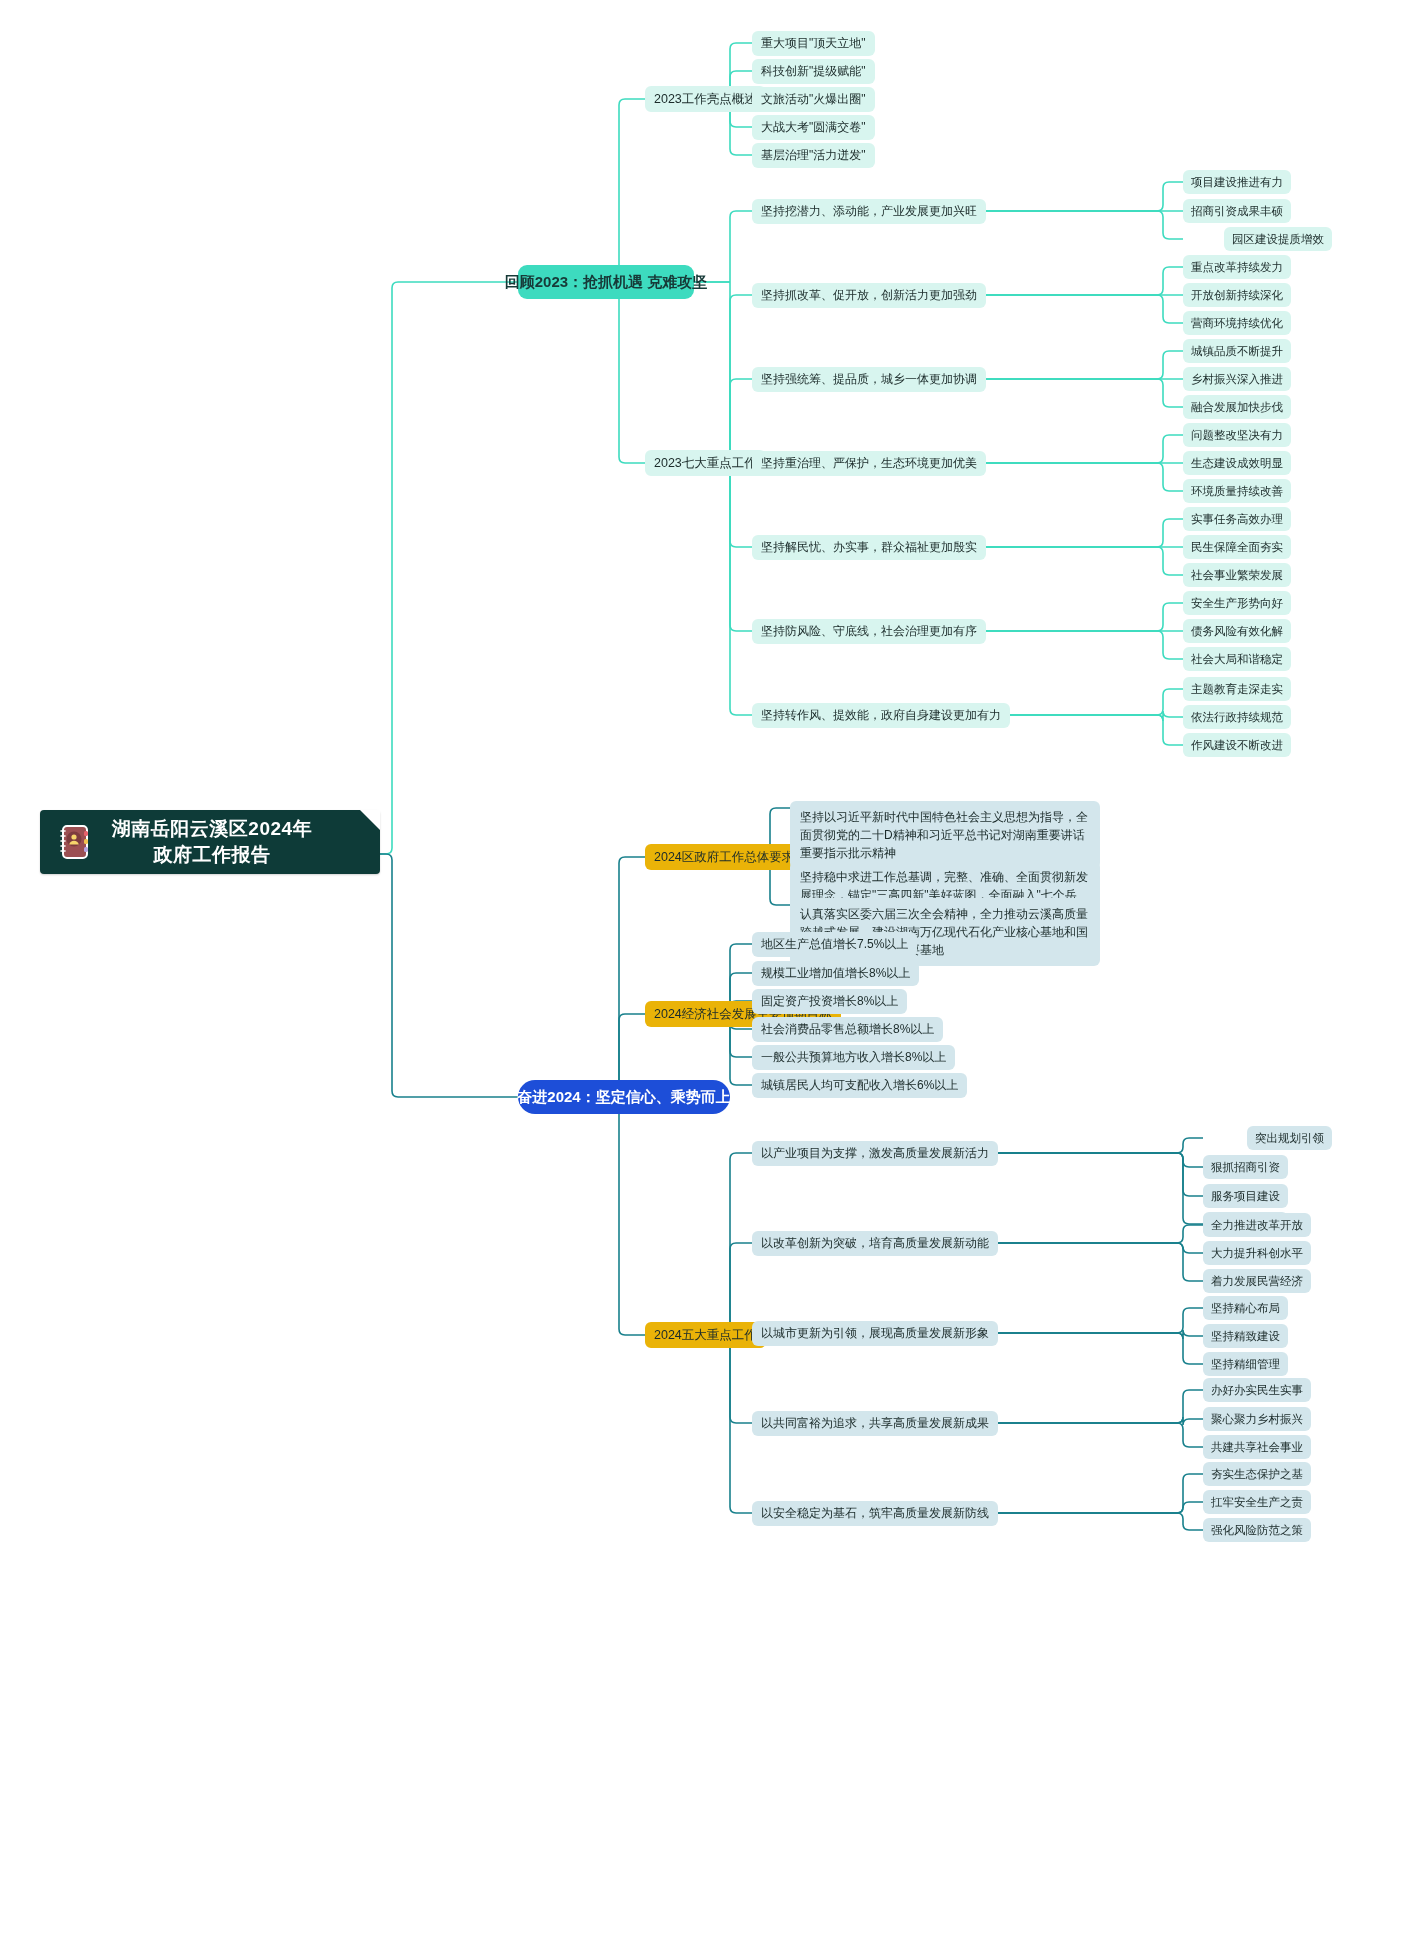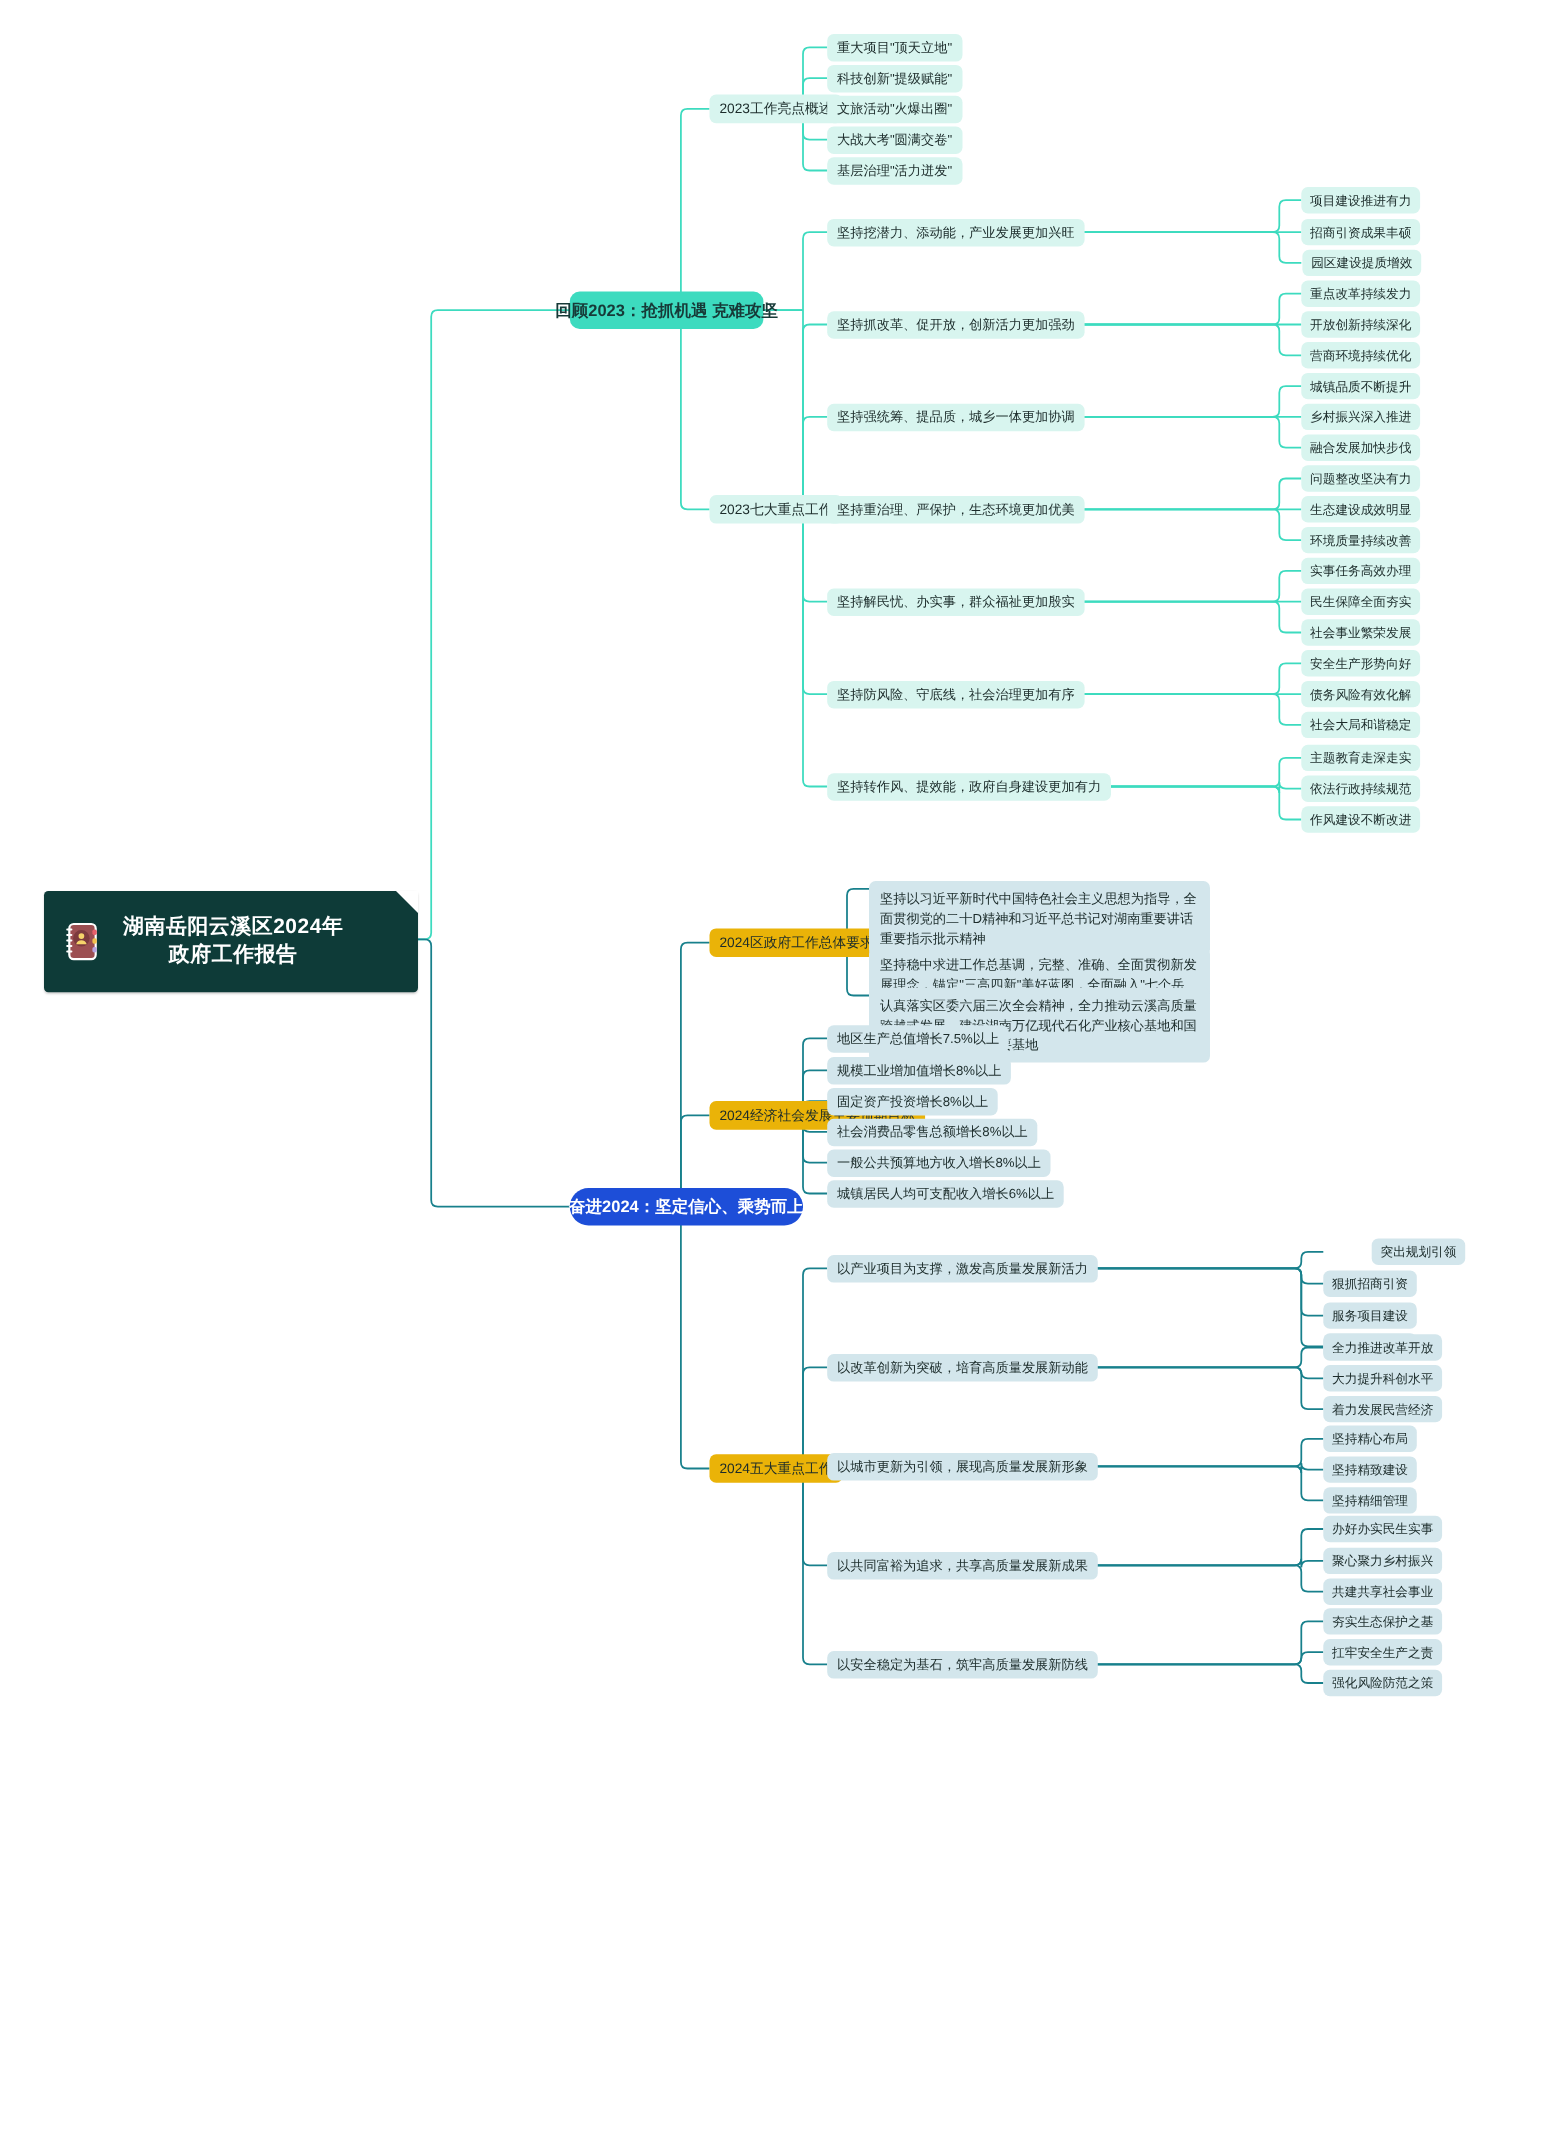--- a/index.html
+++ b/index.html
@@ -237,7 +237,7 @@
       <div class="node lvl4 theme-a" style="left: 1183px; top: 199px;">
         <span>招商引资成果丰硕</span>
       </div>
-      <div class="node lvl4 theme-a" style="left: 1184px; top: 227px;">
+      <div class="node lvl4 theme-a" style="left: 1224px; top: 227px;">
         <span>园区建设提质增效</span>
       </div>
       <div class="node lvl3 theme-a" style="left: 752px; top: 283px;">

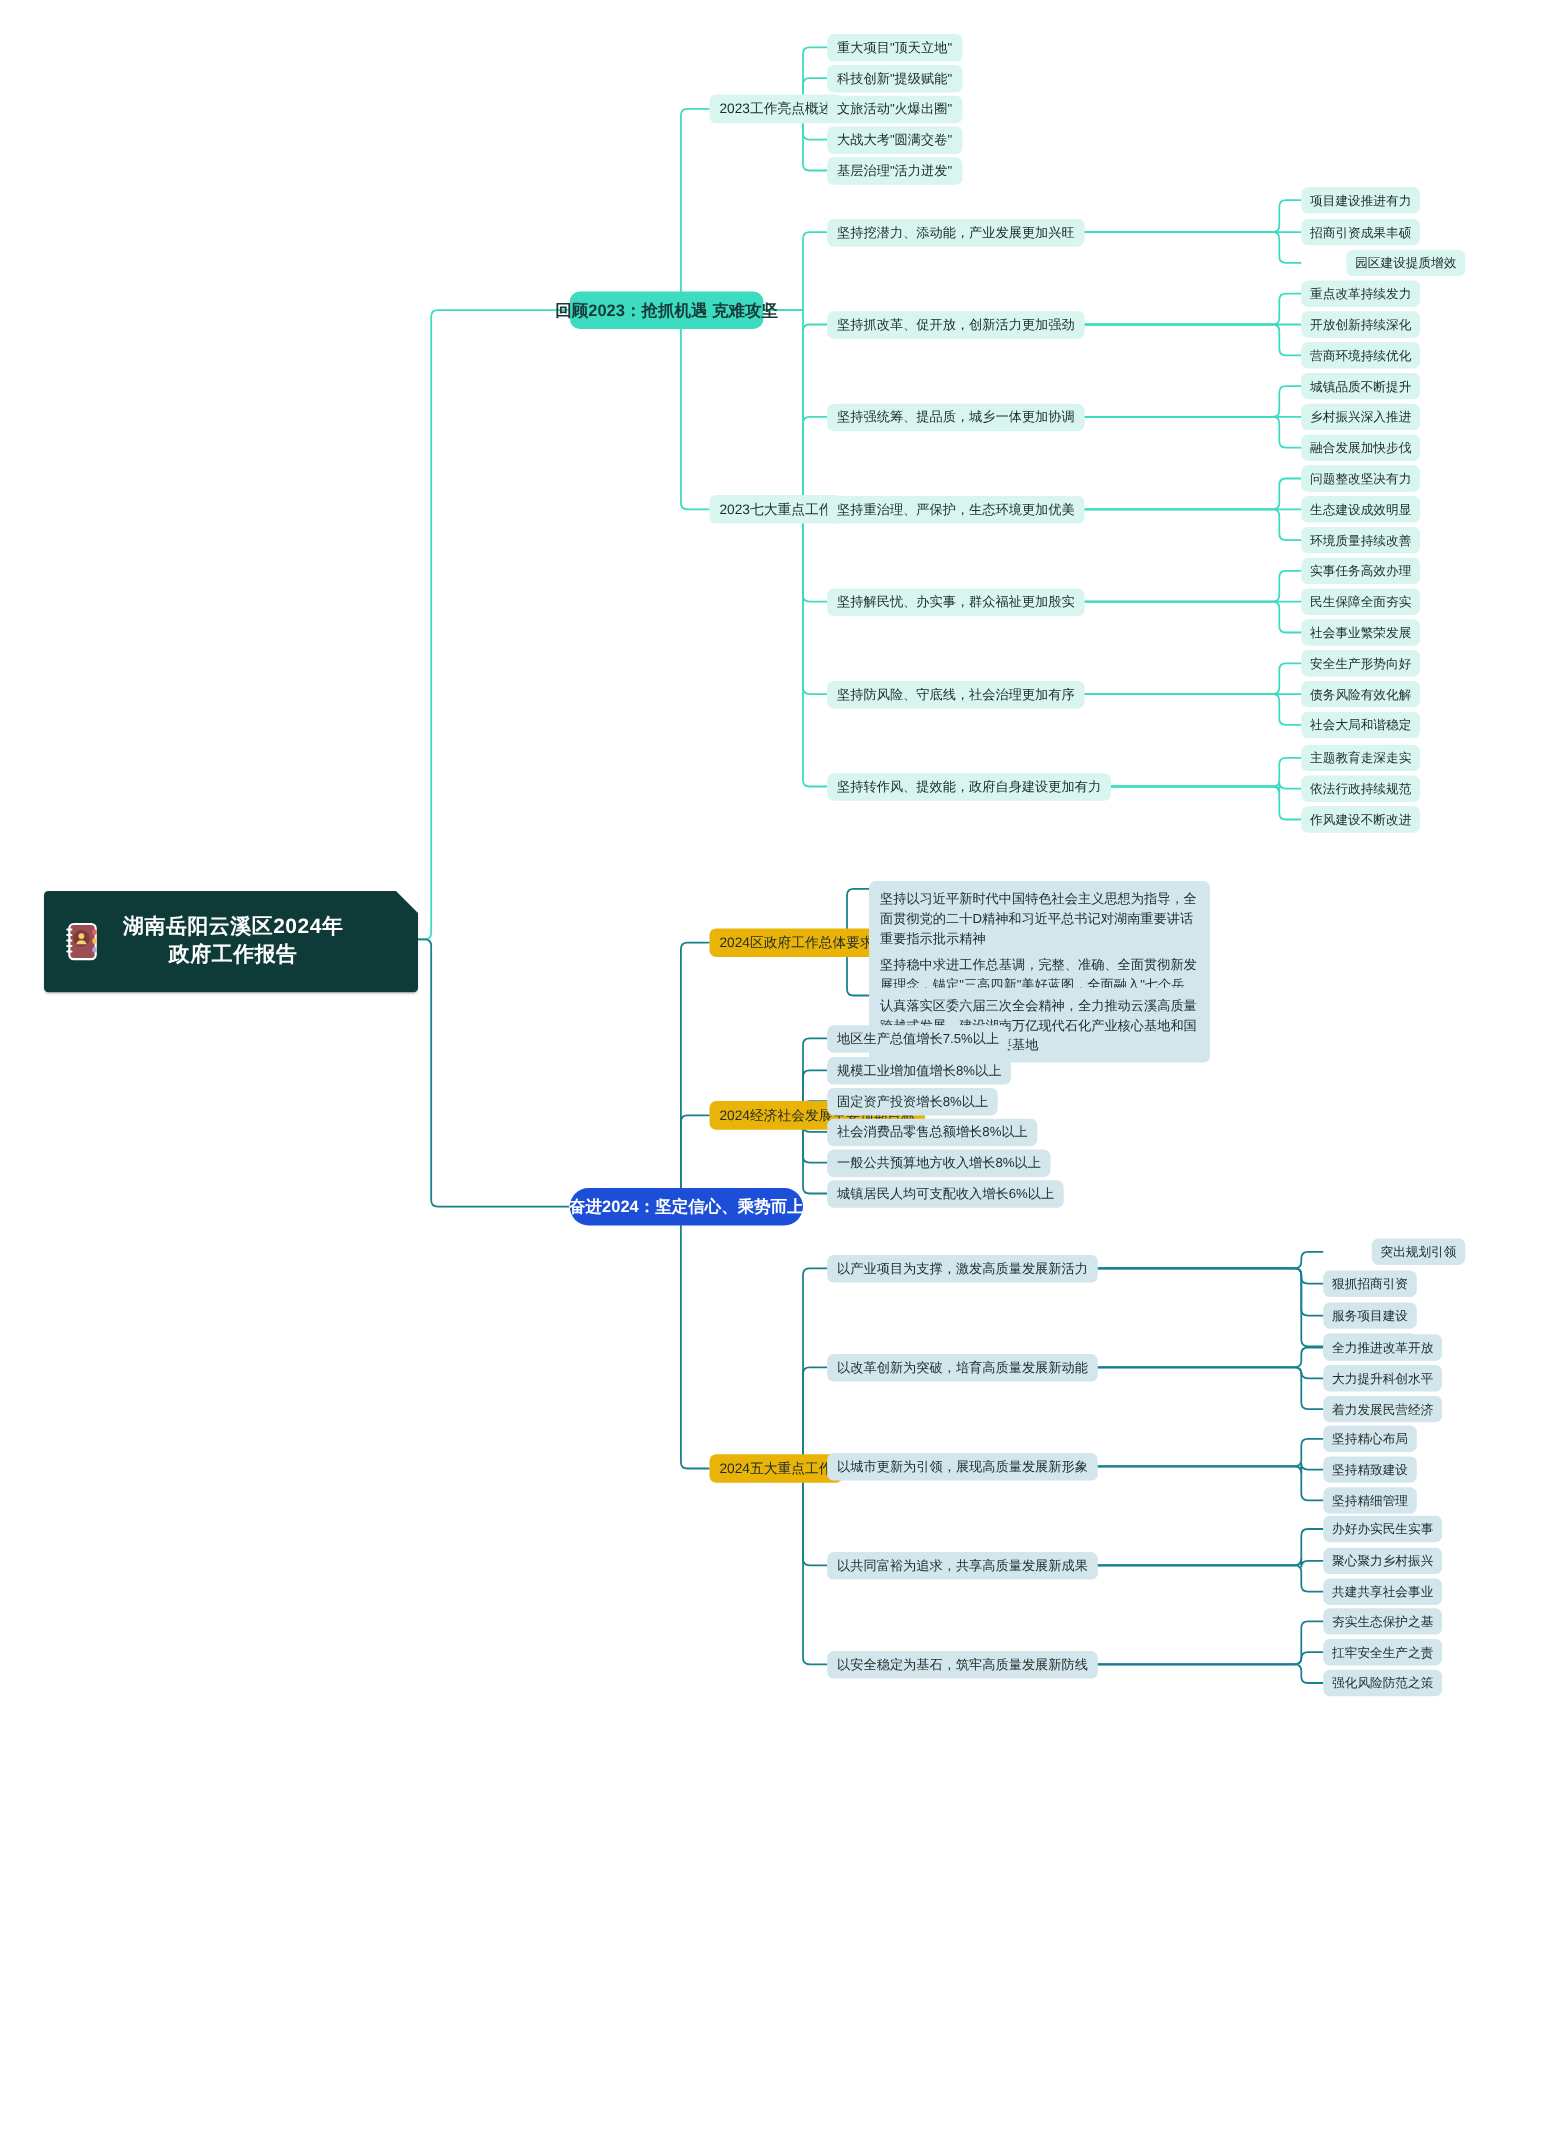--- a/index.html
+++ b/index.html
@@ -34,7 +34,7 @@
     color: #ffffff;
     border-radius: 4px;
     padding: 0 18px 0 14px;
-    height: 92px;
+    height: 64px;
     font-size: 19px;
     font-weight: bold;
     line-height: 1.35;

